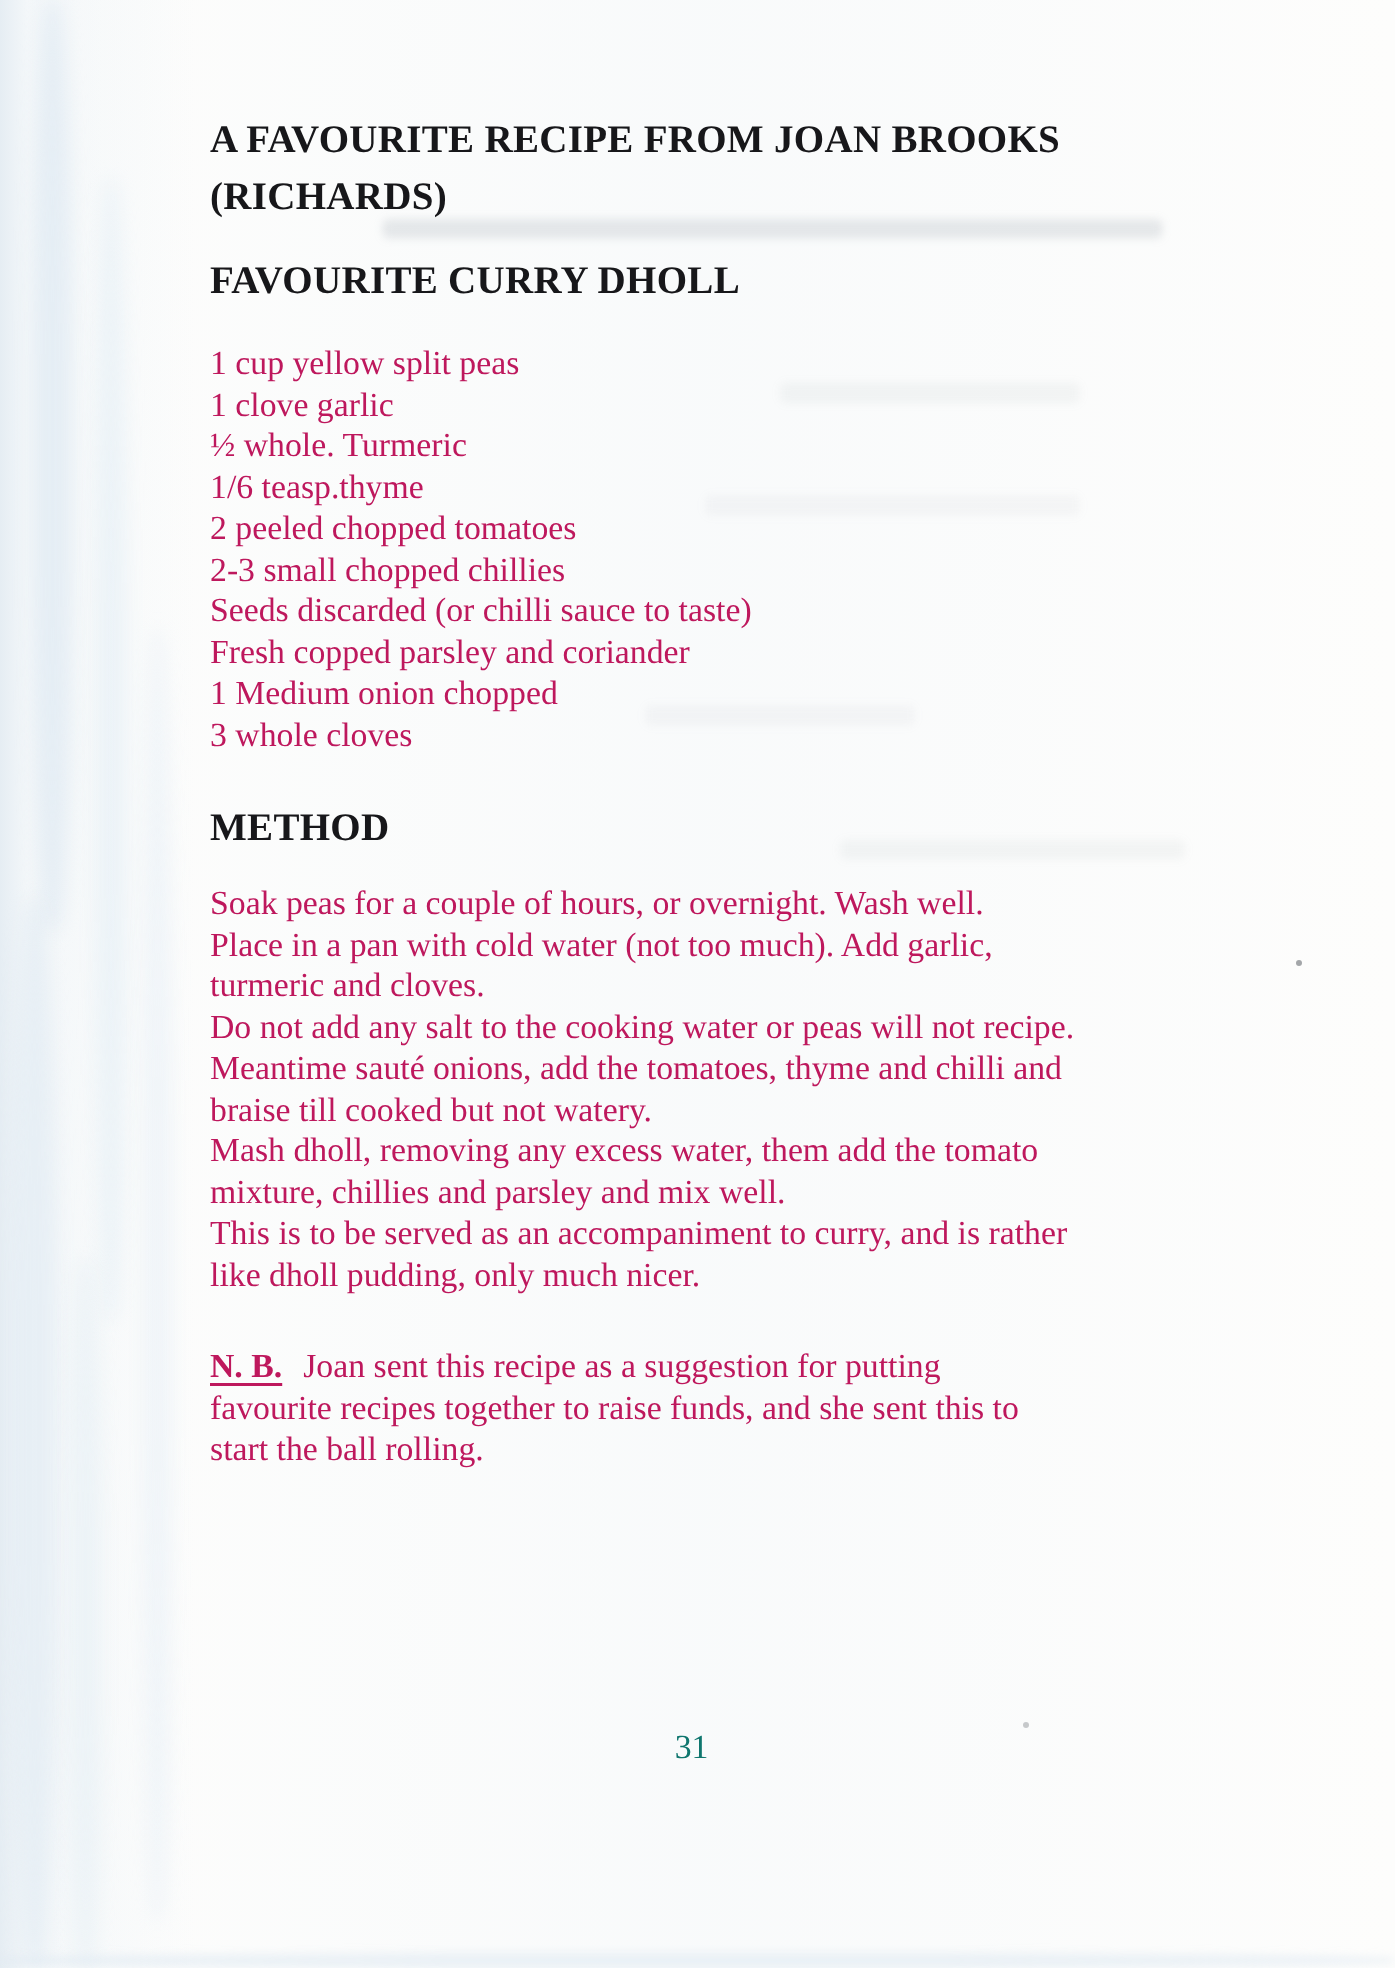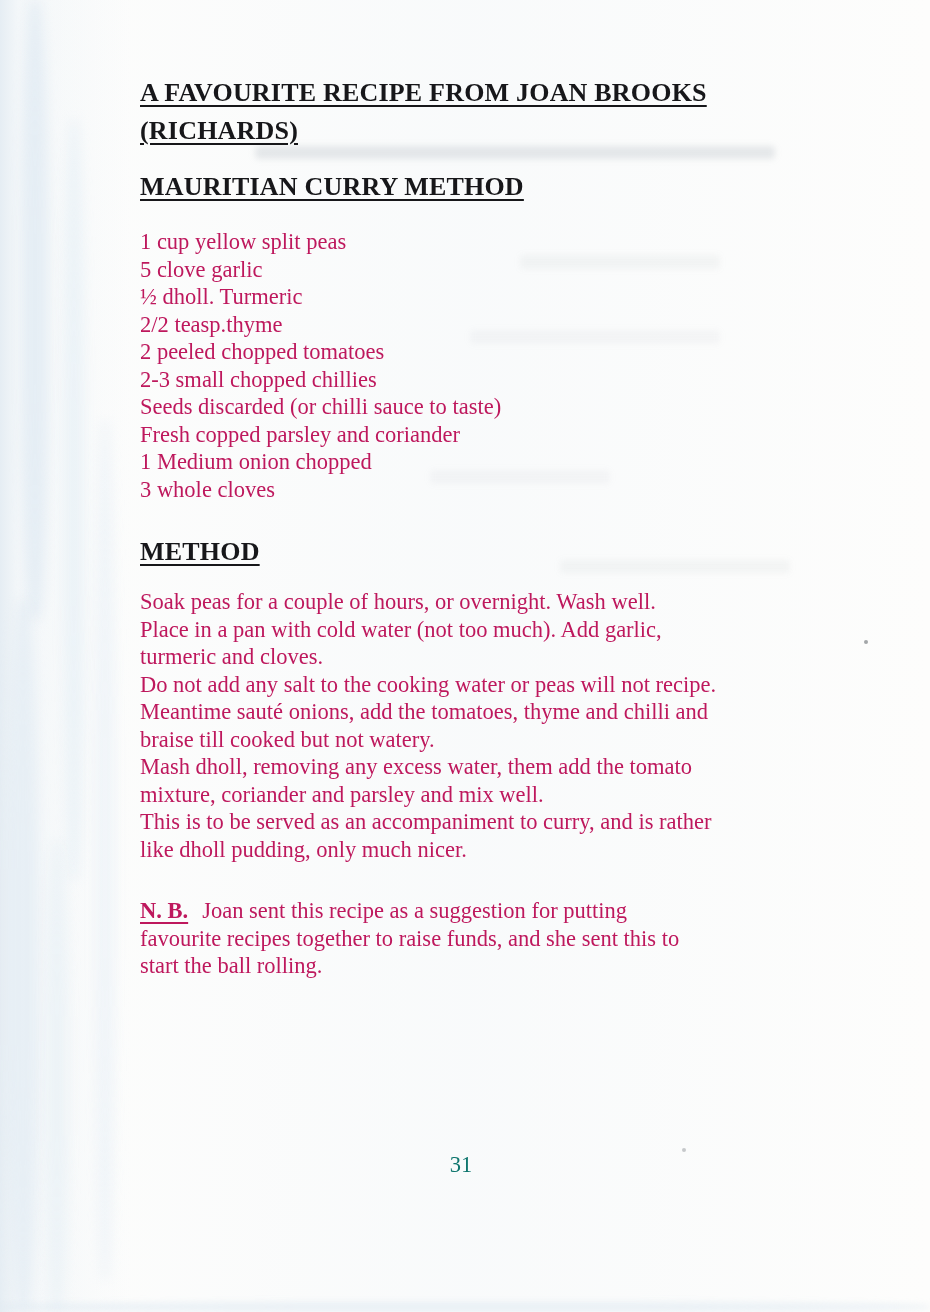--- a/index.html
+++ b/index.html
@@ -78,7 +78,6 @@
     color: #17171a;
   }
   .heading .u {
-    text-decoration: underline;
     text-decoration-thickness: 2px;
     text-underline-offset: 4px;
   }

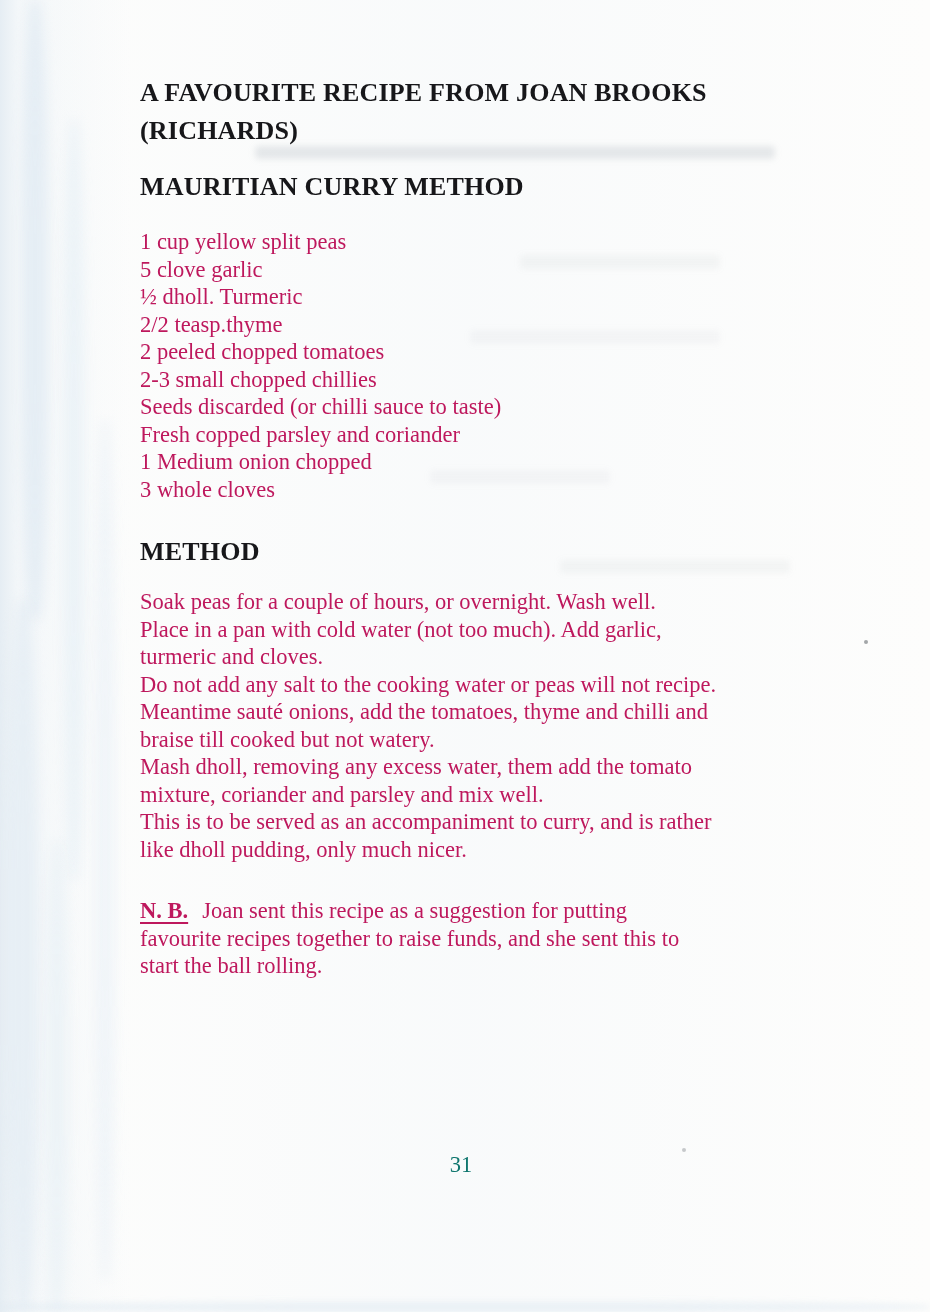--- a/index.html
+++ b/index.html
@@ -138,7 +138,7 @@
   </div>
 
   <div class="heading recipe-title-block">
-    <span class="u">MAURITIAN CURRY METHOD</span>
+    <span class="u">FAVOURITE CURRY DHOLL</span>
   </div>
 
   <div class="body-text ingredients-block">

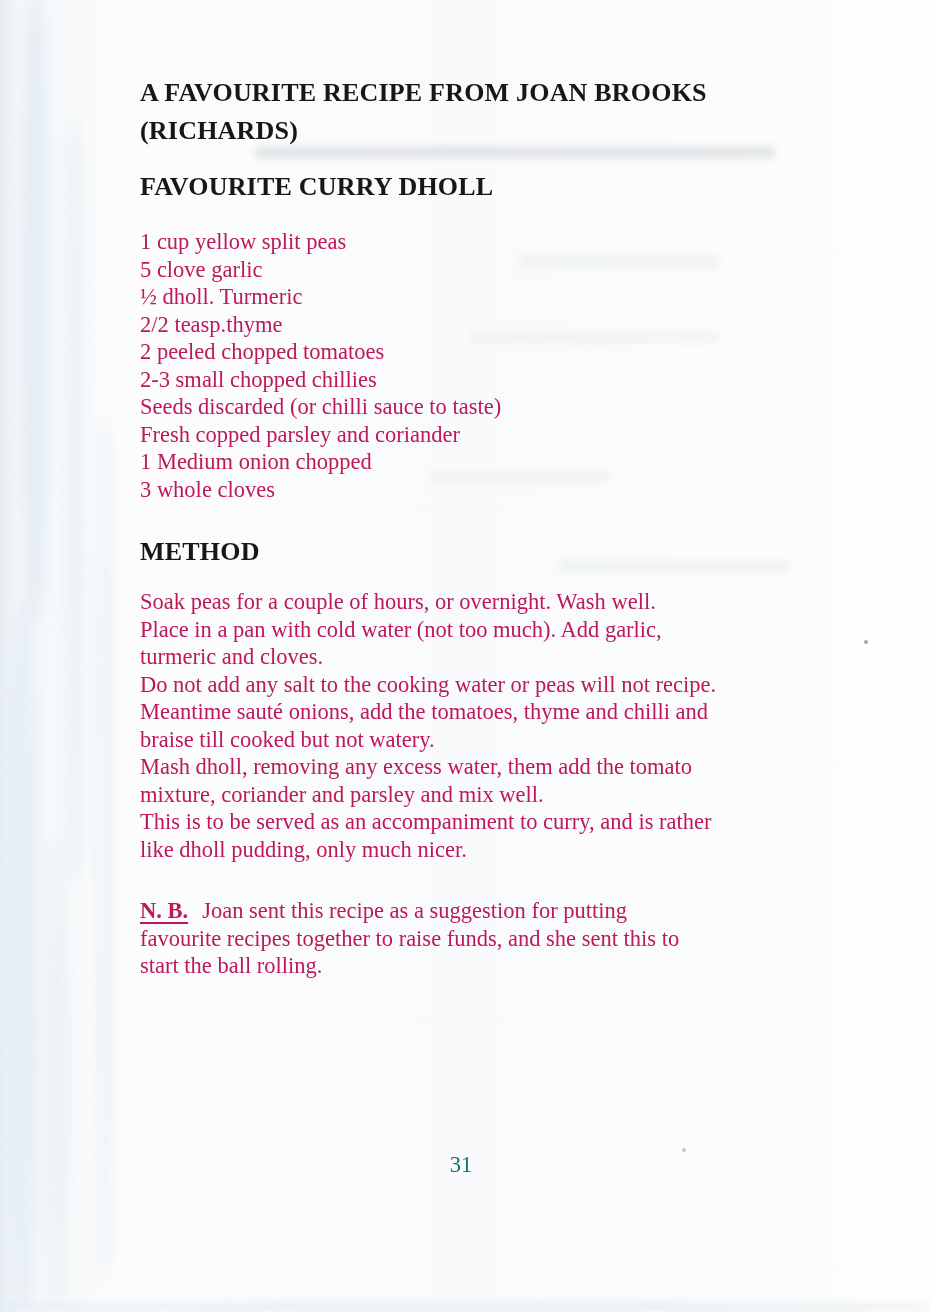--- a/index.html
+++ b/index.html
@@ -143,7 +143,7 @@
 
   <div class="body-text ingredients-block">
       <div>1 cup yellow split peas</div>
-      <div>5 clove garlic</div>
+      <div>1 clove garlic</div>
       <div>½ dholl. Turmeric</div>
       <div>2/2 teasp.thyme</div>
       <div>2 peeled chopped tomatoes</div>

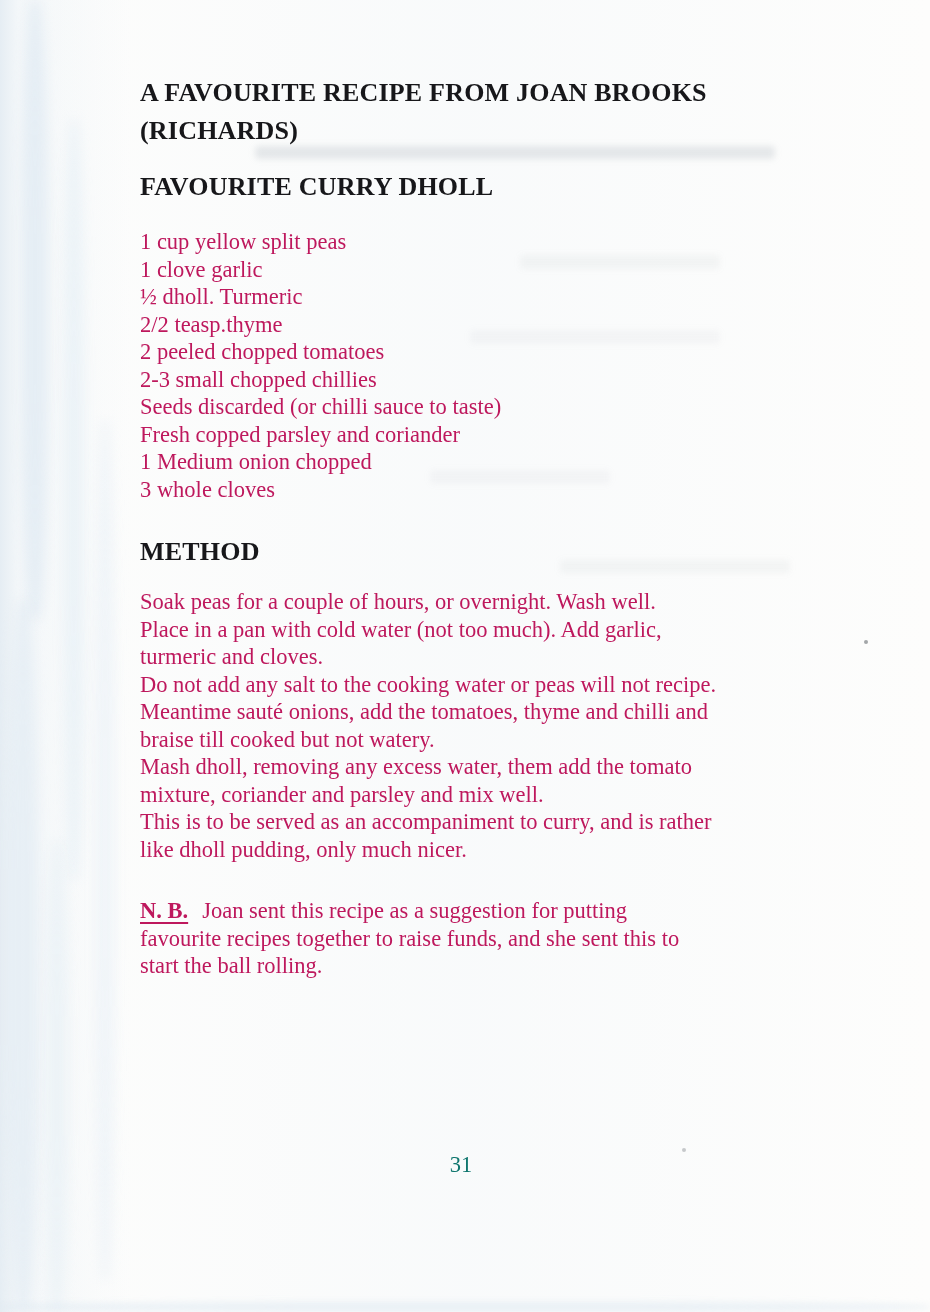--- a/index.html
+++ b/index.html
@@ -144,7 +144,7 @@
   <div class="body-text ingredients-block">
       <div>1 cup yellow split peas</div>
       <div>1 clove garlic</div>
-      <div>½ dholl. Turmeric</div>
+      <div>½ whole. Turmeric</div>
       <div>2/2 teasp.thyme</div>
       <div>2 peeled chopped tomatoes</div>
       <div>2-3 small chopped chillies</div>

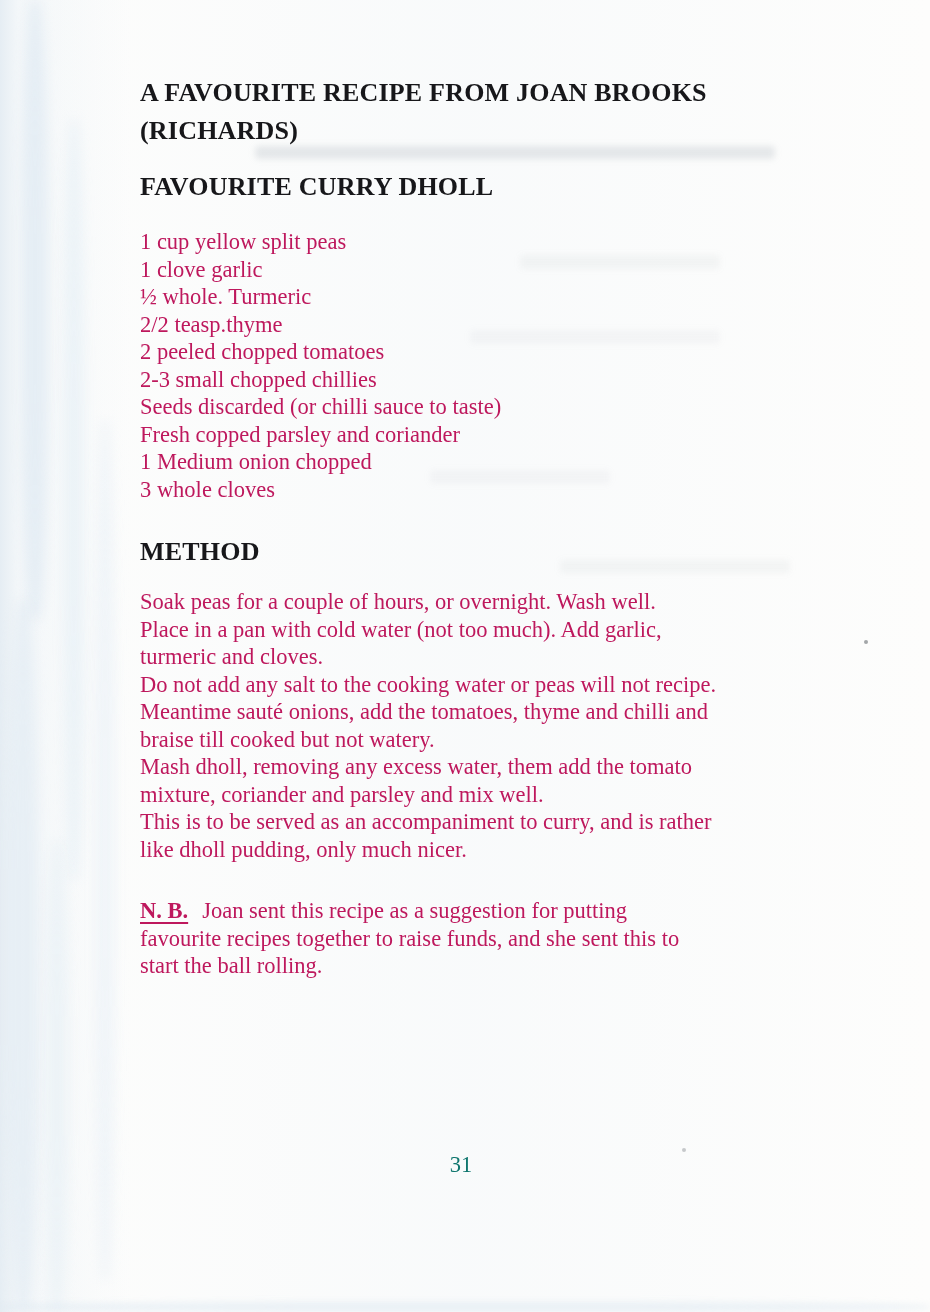--- a/index.html
+++ b/index.html
@@ -145,7 +145,7 @@
       <div>1 cup yellow split peas</div>
       <div>1 clove garlic</div>
       <div>½ whole. Turmeric</div>
-      <div>2/2 teasp.thyme</div>
+      <div>1/6 teasp.thyme</div>
       <div>2 peeled chopped tomatoes</div>
       <div>2-3 small chopped chillies</div>
       <div>Seeds discarded (or chilli sauce to taste)</div>

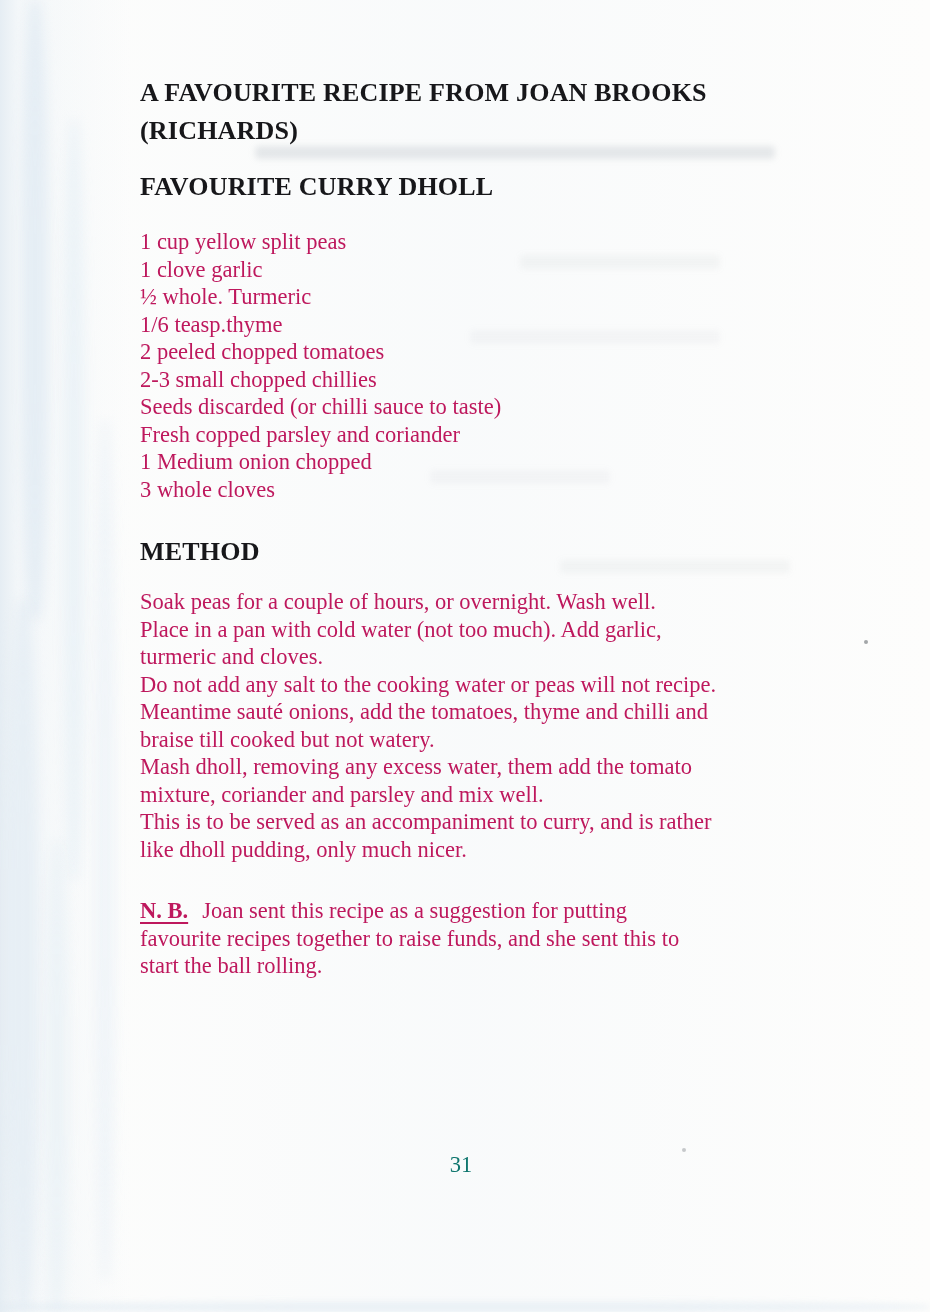--- a/index.html
+++ b/index.html
@@ -166,7 +166,7 @@
       <div>Meantime sauté onions, add the tomatoes, thyme and chilli and</div>
       <div>braise till cooked but not watery.</div>
       <div>Mash dholl, removing any excess water, them add the tomato</div>
-      <div>mixture, coriander and parsley and mix well.</div>
+      <div>mixture, chillies and parsley and mix well.</div>
       <div>This is to be served as an accompaniment to curry, and is rather</div>
       <div>like dholl pudding, only much nicer.</div>
     </div>

